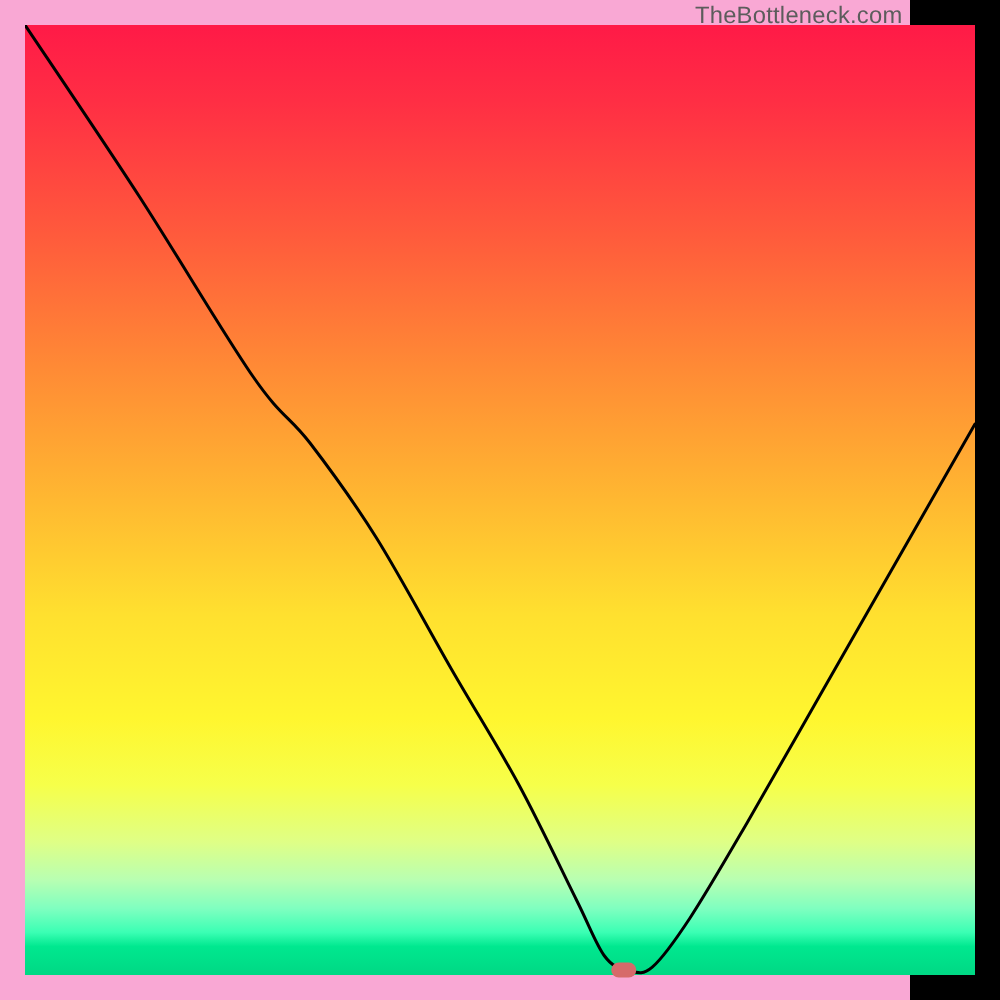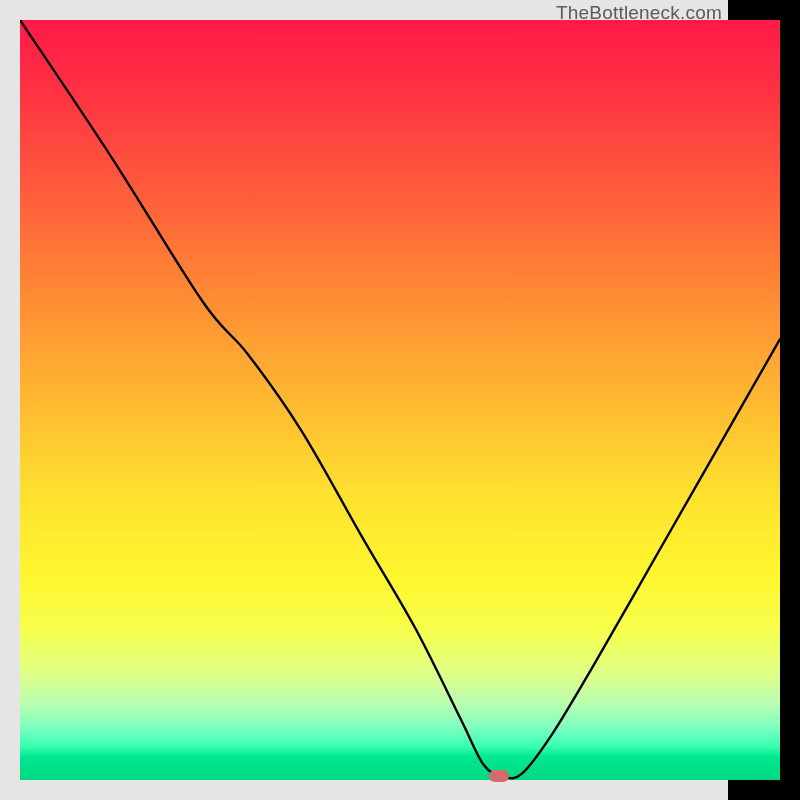--- a/index.html
+++ b/index.html
@@ -15,7 +15,7 @@
     position: relative;
     width: 728px;
     height: 800px;
-    background: #e5e5e5;
+    background: #f9a8d4;
   }
   .plot {
     position: absolute;

